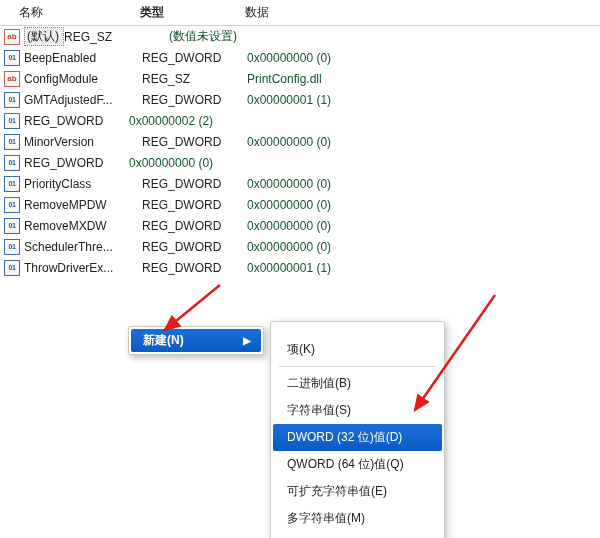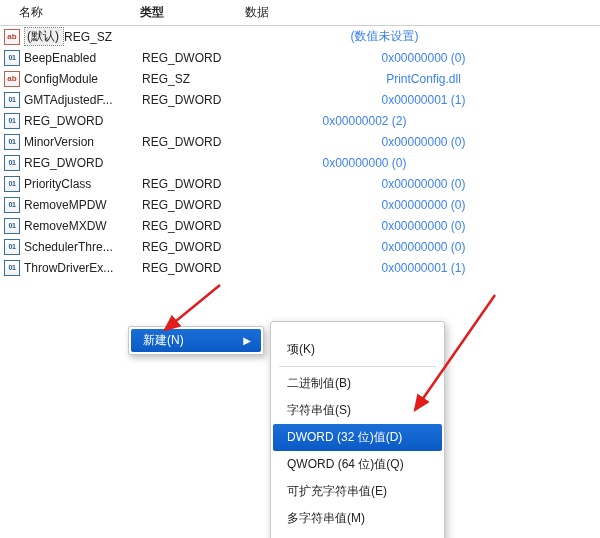--- a/index.html
+++ b/index.html
@@ -69,7 +69,7 @@
     min-width: 40px;
   }
   .row .type { width: 105px; color: #222; }
-  .row .data { flex: 1; color: #3b82f6; text-align: center; }
+  .row .data { flex: 1; color: #14532d; }
 
   
   .menu-primary {

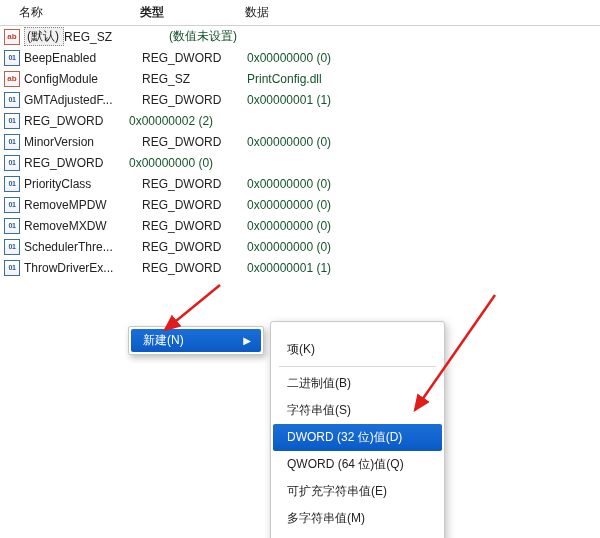--- a/index.html
+++ b/index.html
@@ -81,6 +81,7 @@
     box-shadow: 2px 3px 6px rgba(0,0,0,0.25);
     padding: 2px;
     border-radius: 2px;
+    font-weight: bold;
   }
   .menu-primary .mi {
     display: flex;

